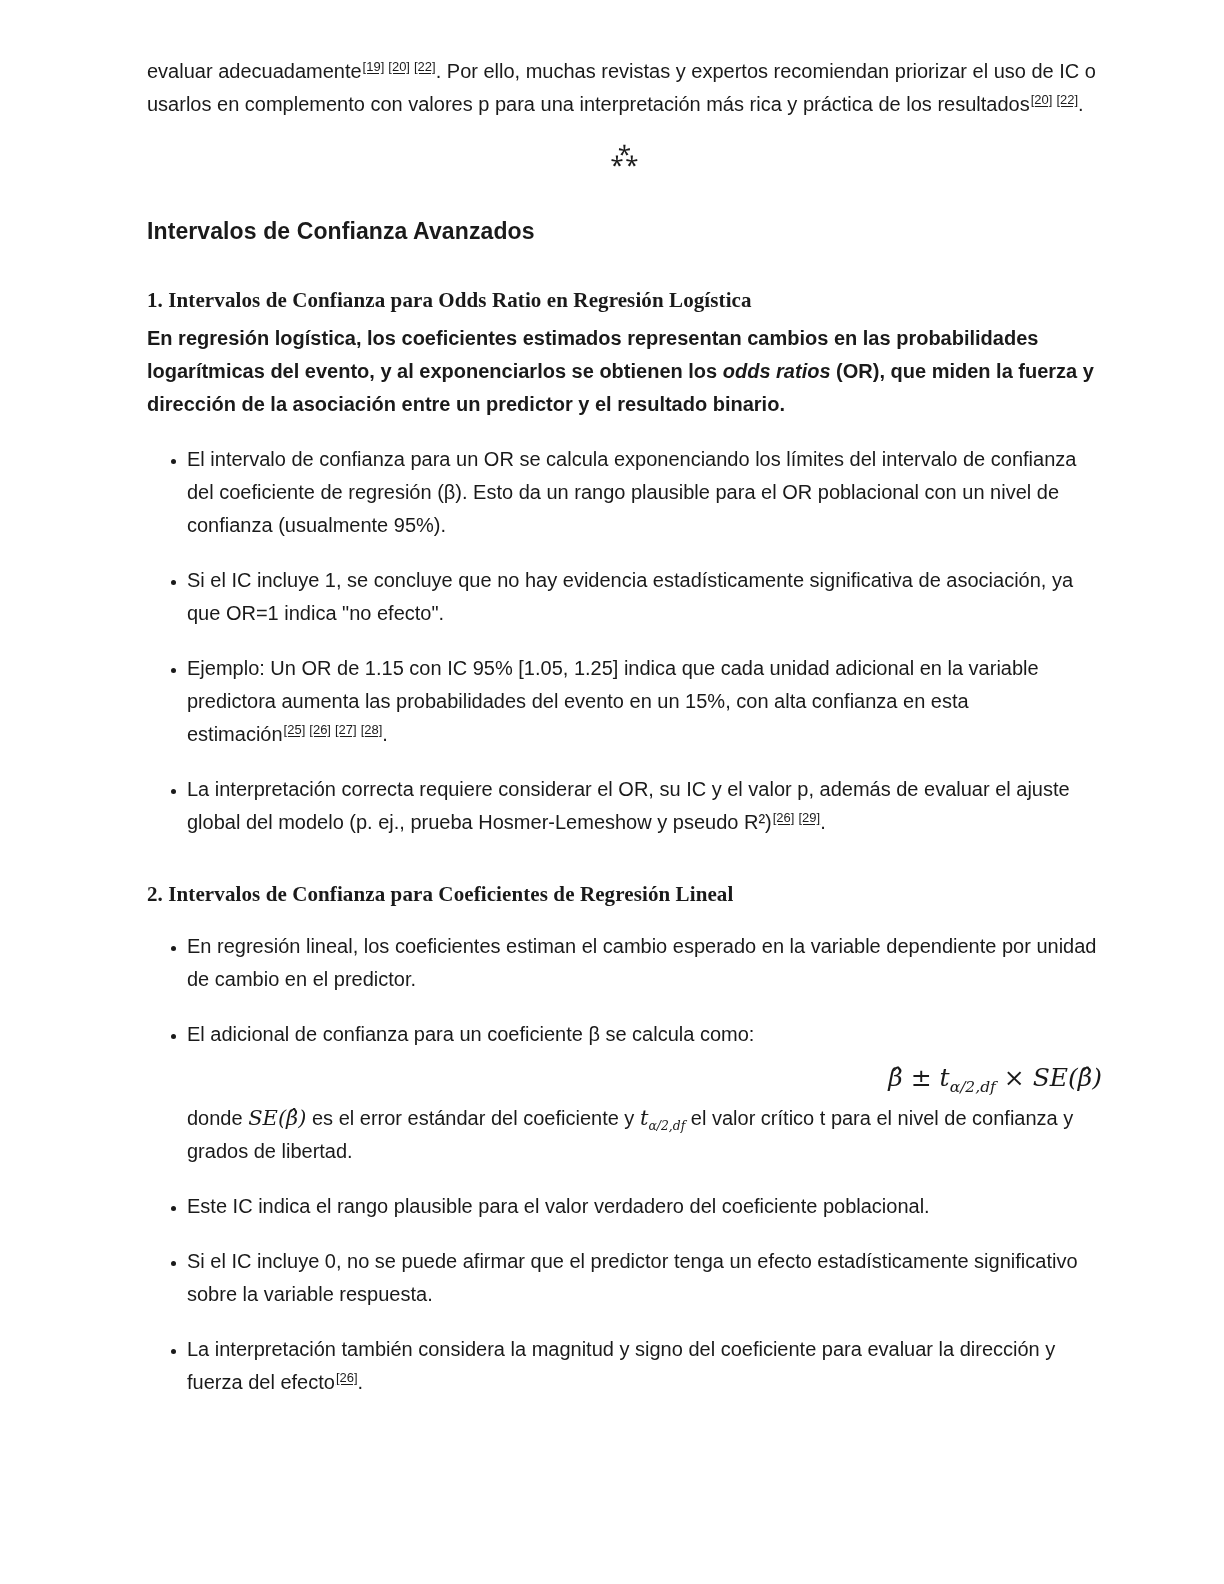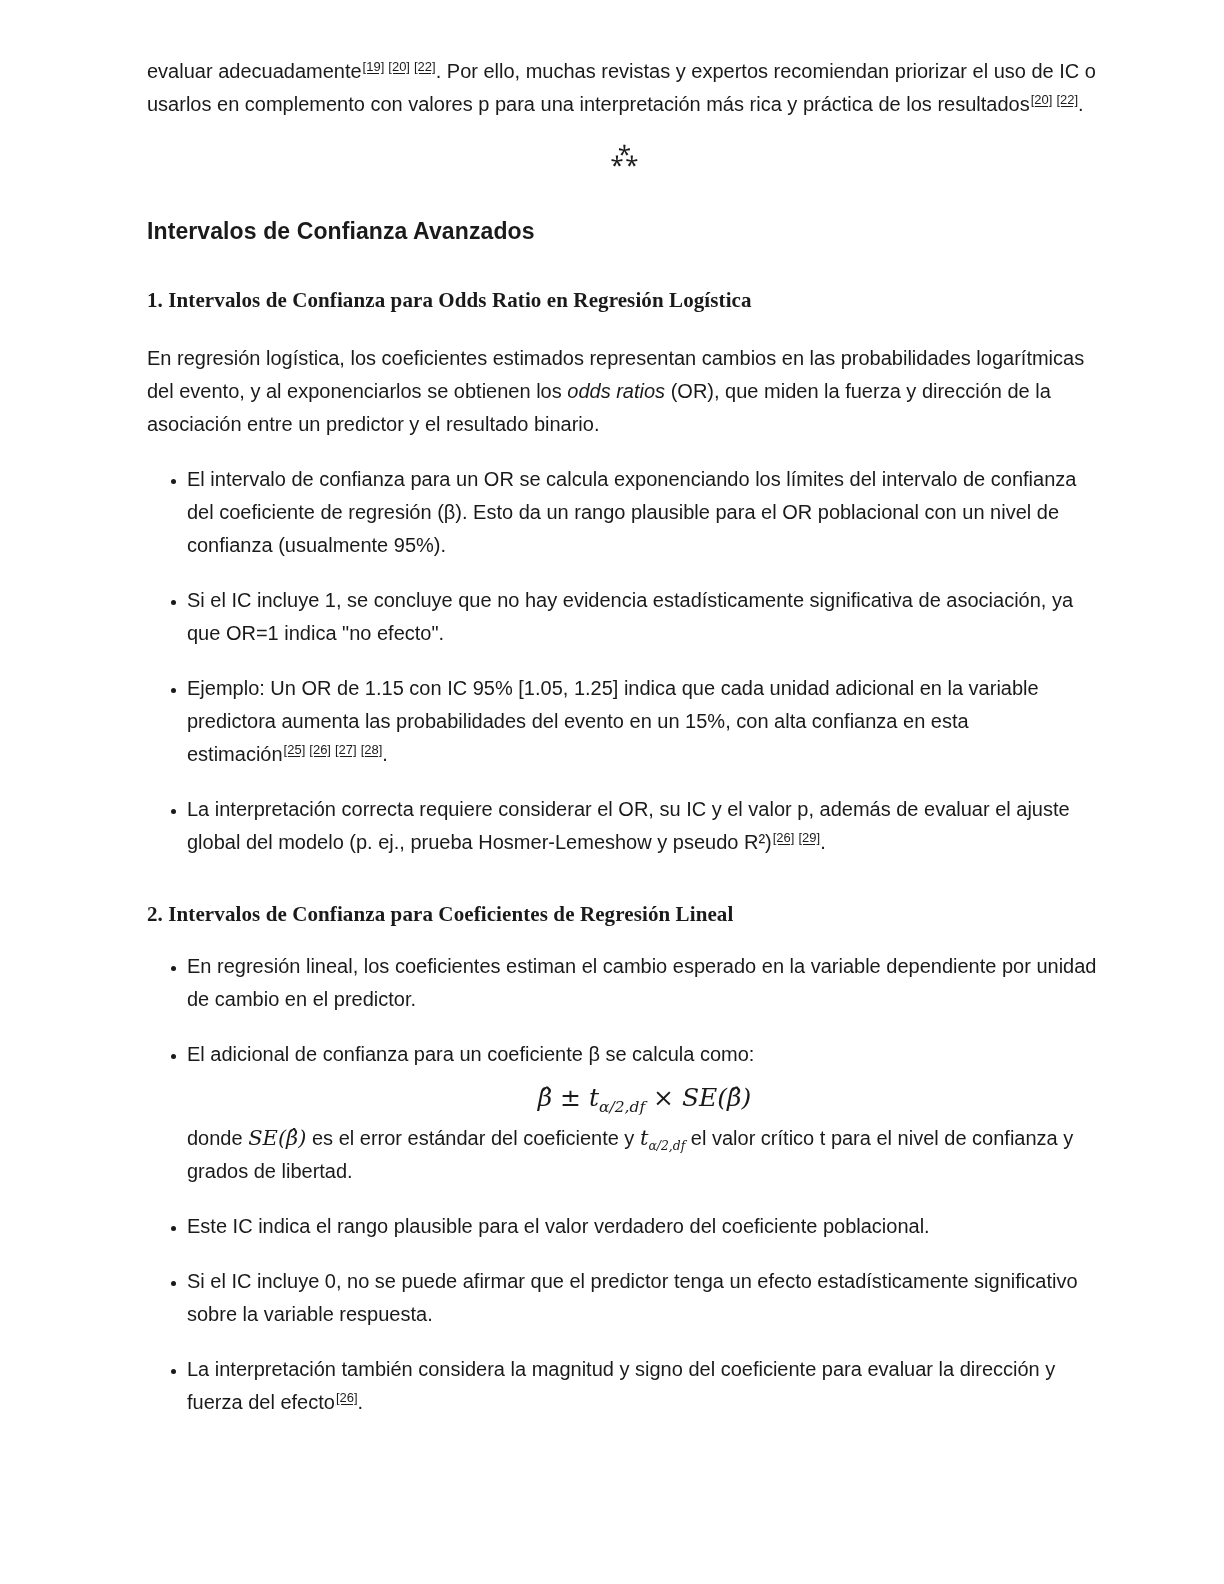--- a/index.html
+++ b/index.html
@@ -27,7 +27,7 @@
     font-size:21px; line-height:27px; font-weight:700;
     margin:42px 0 0 0; letter-spacing:0.1px;font-family:Liberation Serif, serif;
   }
-  h3.sub-title + p.body { margin-top:28px; }
+  h3.sub-title + p.body { margin-top:8px;font-weight:bold; }
   ul.blist { margin:22px 0 0 0; padding:0 0 0 40px; list-style:disc outside; }
   ul.blist li { margin:0 0 22px 0; }
   ul.blist li:last-child { margin-bottom:0; }

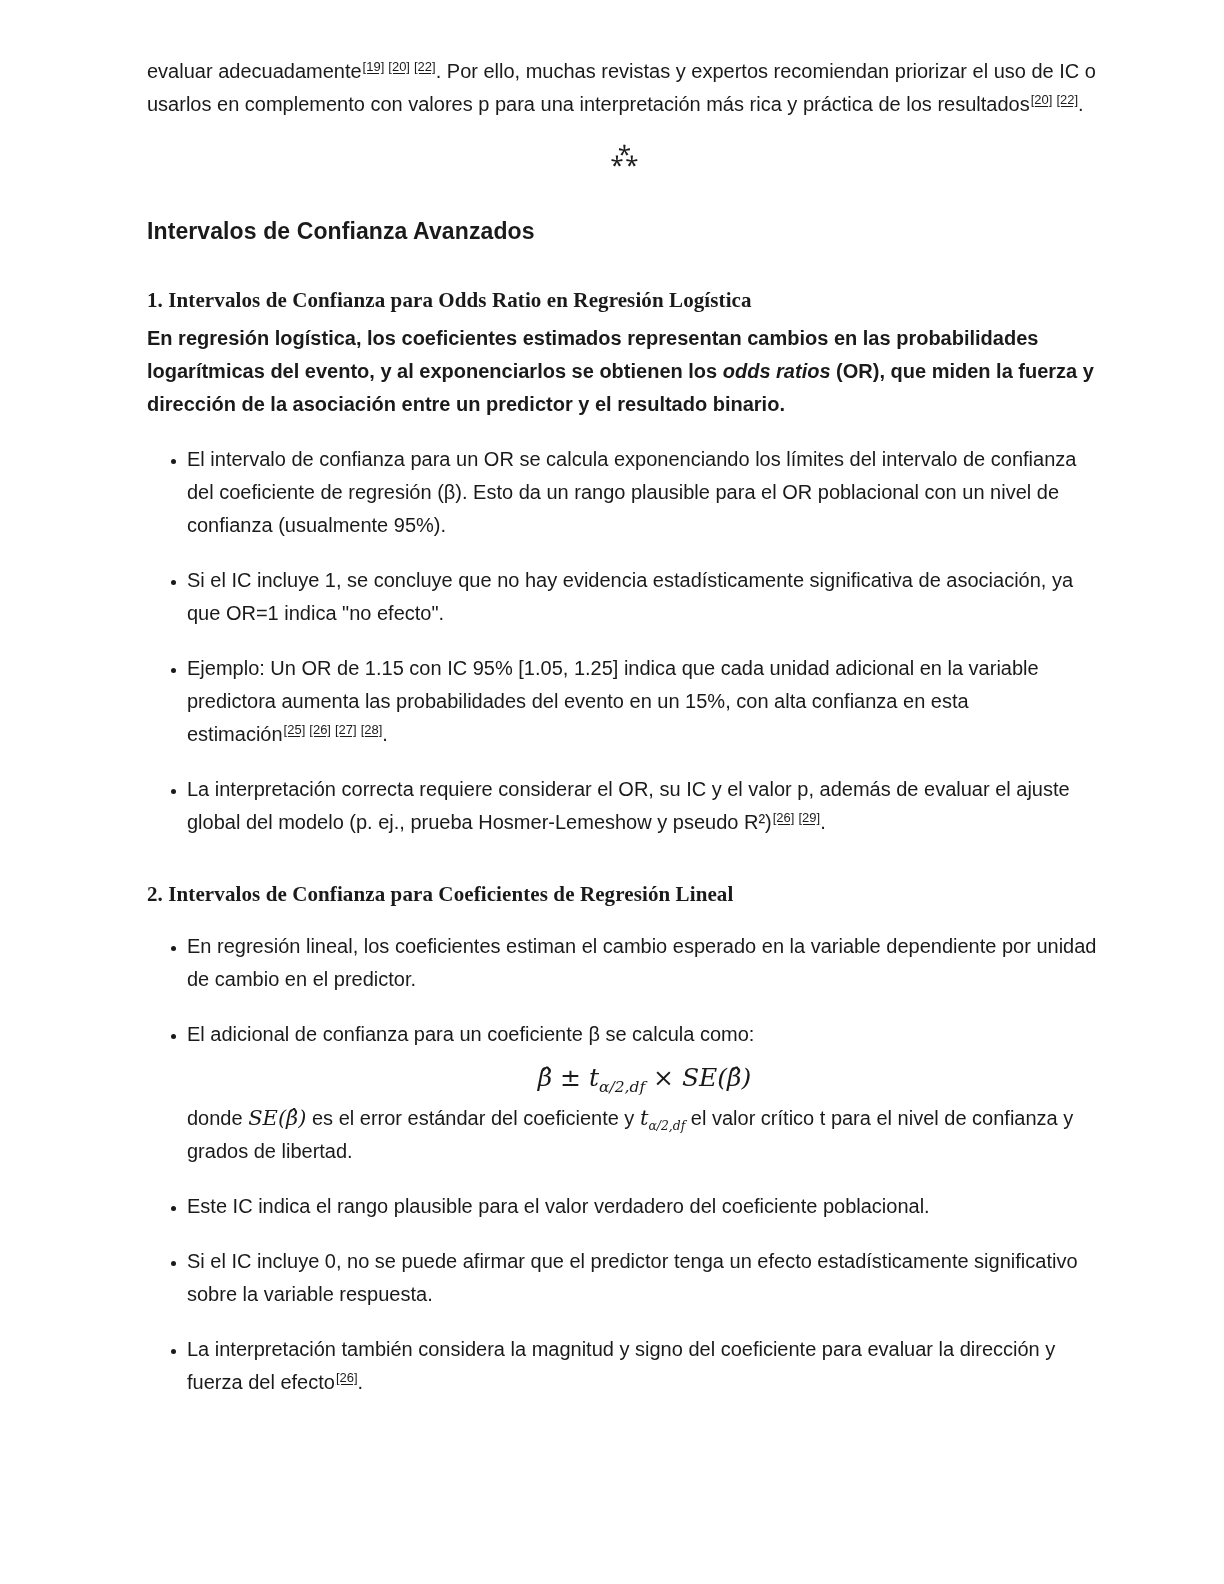--- a/index.html
+++ b/index.html
@@ -47,7 +47,7 @@
     font-size:0.62em; line-height:0;
   }
   .formula-block {
-    display:block; text-align:center;
+    display:block; text-align:right;
     font-size:25px; line-height:44px;
     margin:4px 0 2px 0;
   }

